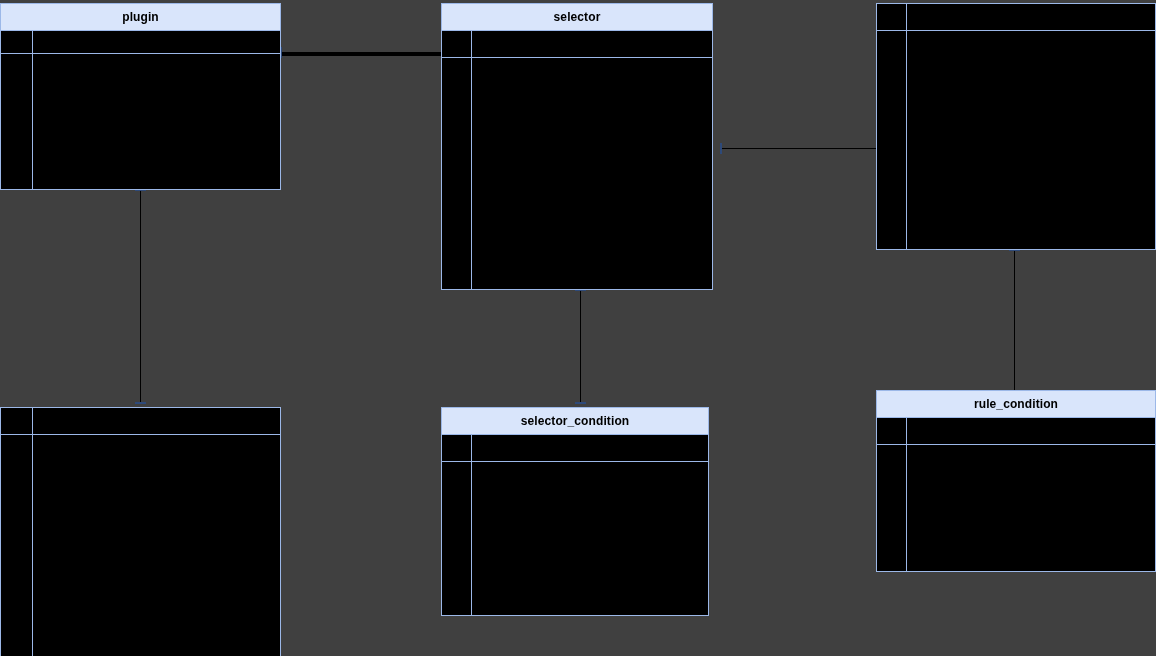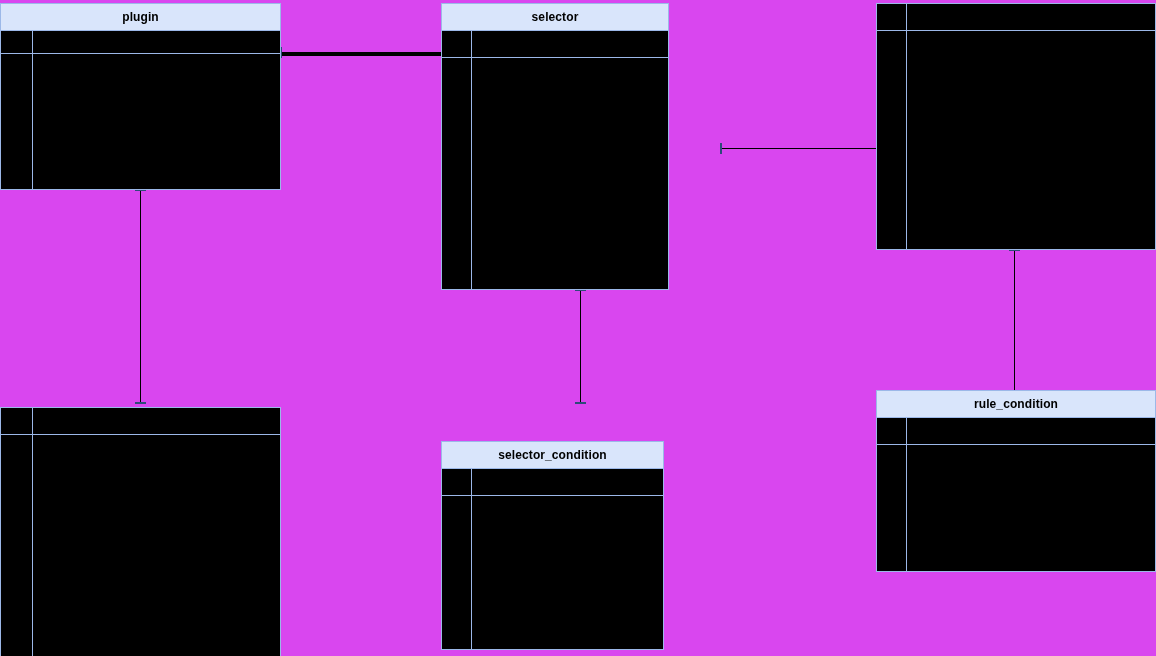--- a/index.html
+++ b/index.html
@@ -22,7 +22,7 @@
     inset: 0;
     width: 1156px;
     height: 656px;
-    background: #d946ef;
+    background: #404040;
   }
 
   

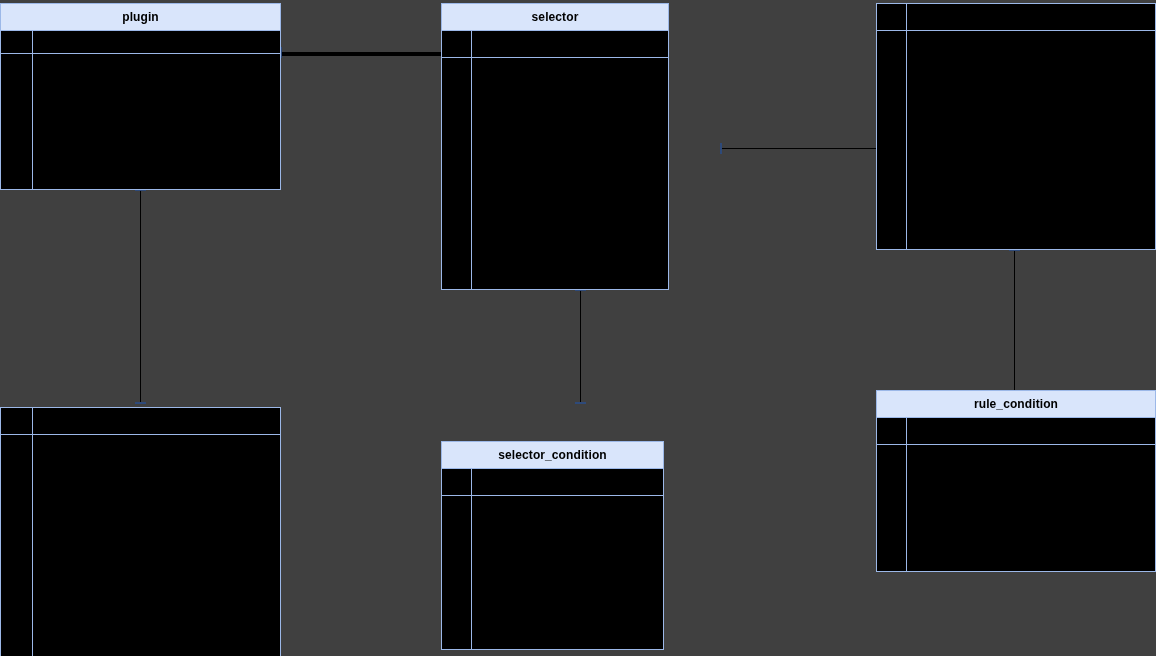--- a/index.html
+++ b/index.html
@@ -180,7 +180,7 @@
         </div>
       </div>
     </div>
-    <div class="entity" style="left: 441px; top: 3px; width: 228px; height: 287px;">
+    <div class="entity" style="left: 441px; top: 3px; width: 272px; height: 287px;">
       <div class="entity-header">selector</div>
       <div class="entity-body">
         <div class="col-split" style="left: 29px;"></div>

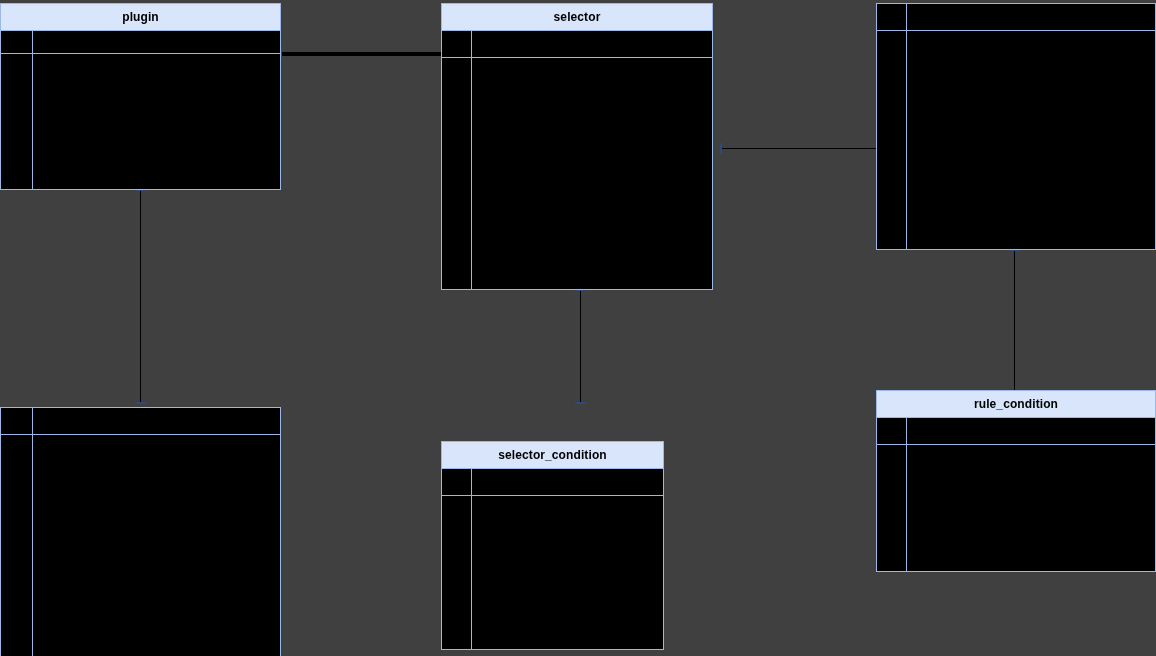--- a/index.html
+++ b/index.html
@@ -344,7 +344,7 @@
         </div>
       </div>
     </div>
-    <div class="entity" style="left: 441px; top: 407px; width: 223px; height: 209px; margin-top: 34px;">
+    <div class="entity" style="left: 441px; top: 407px; width: 268px; height: 209px;">
       <div class="entity-header">selector_condition</div>
       <div class="entity-body">
         <div class="col-split" style="left: 29px;"></div>

